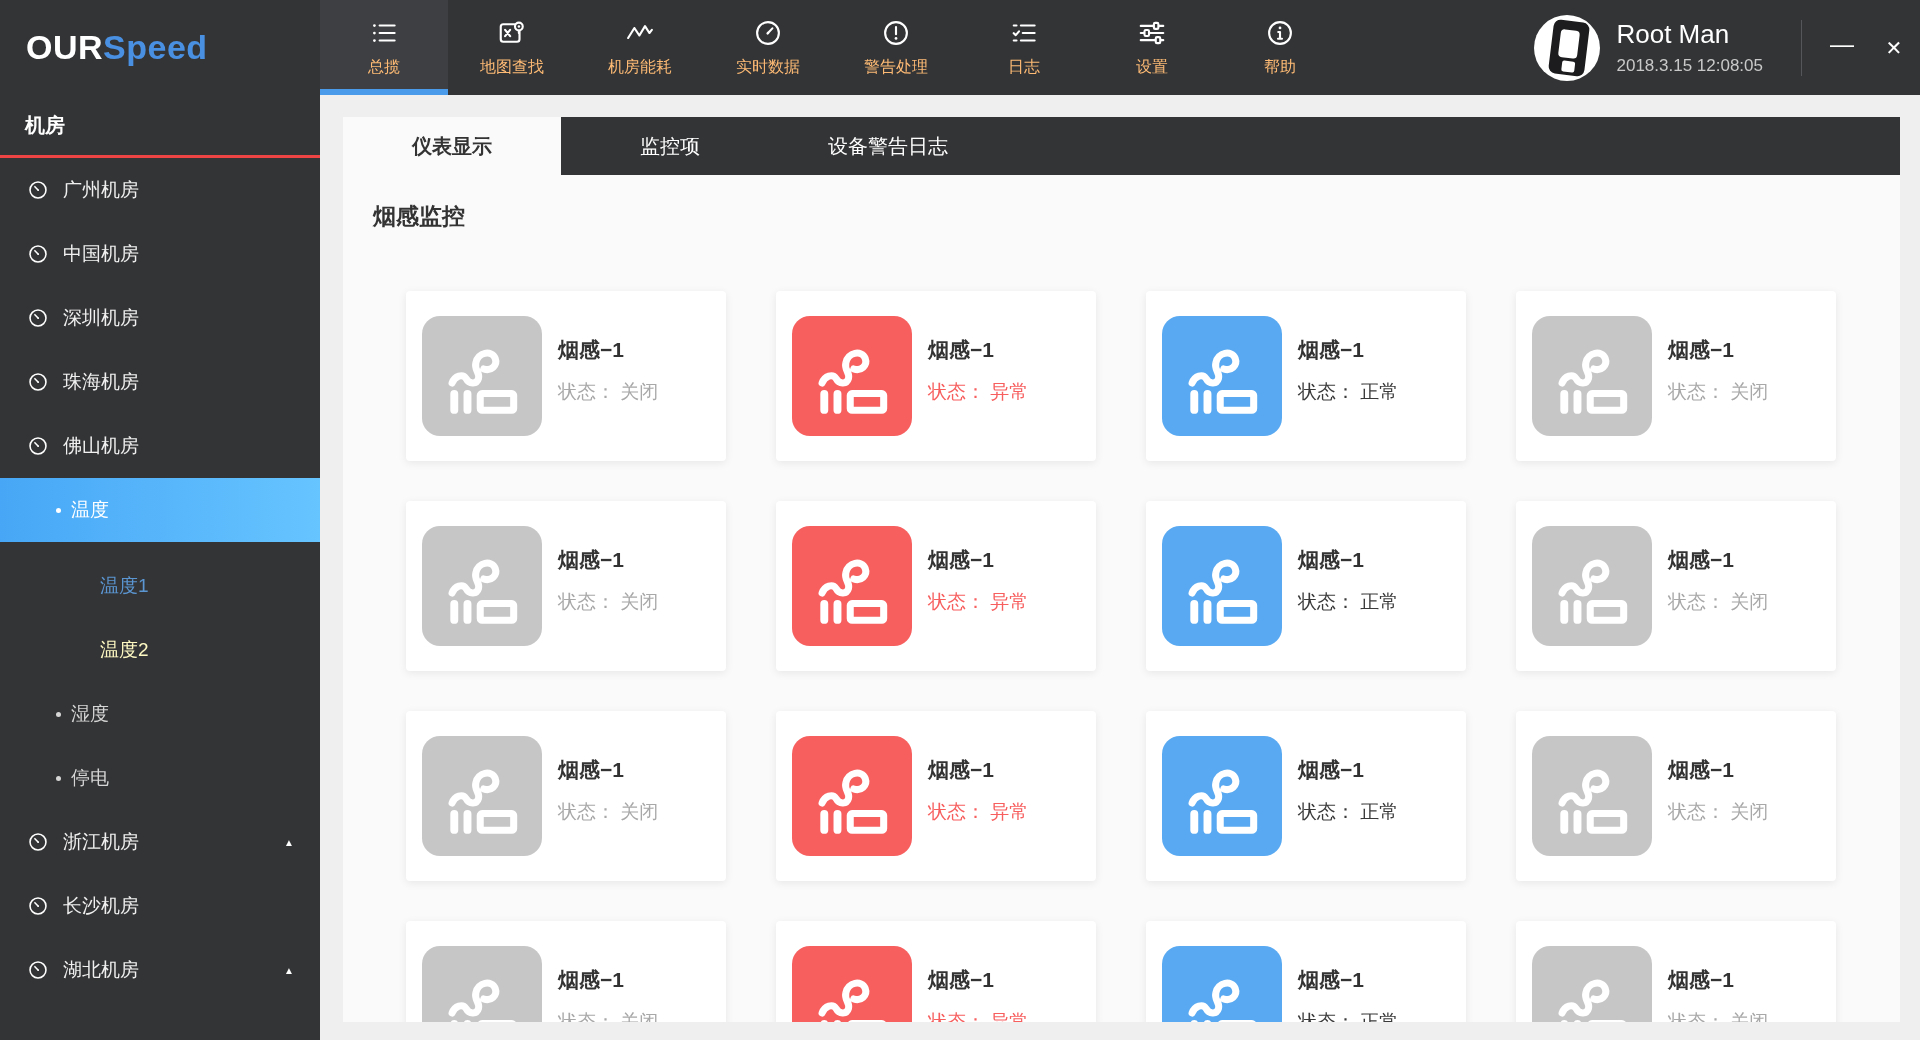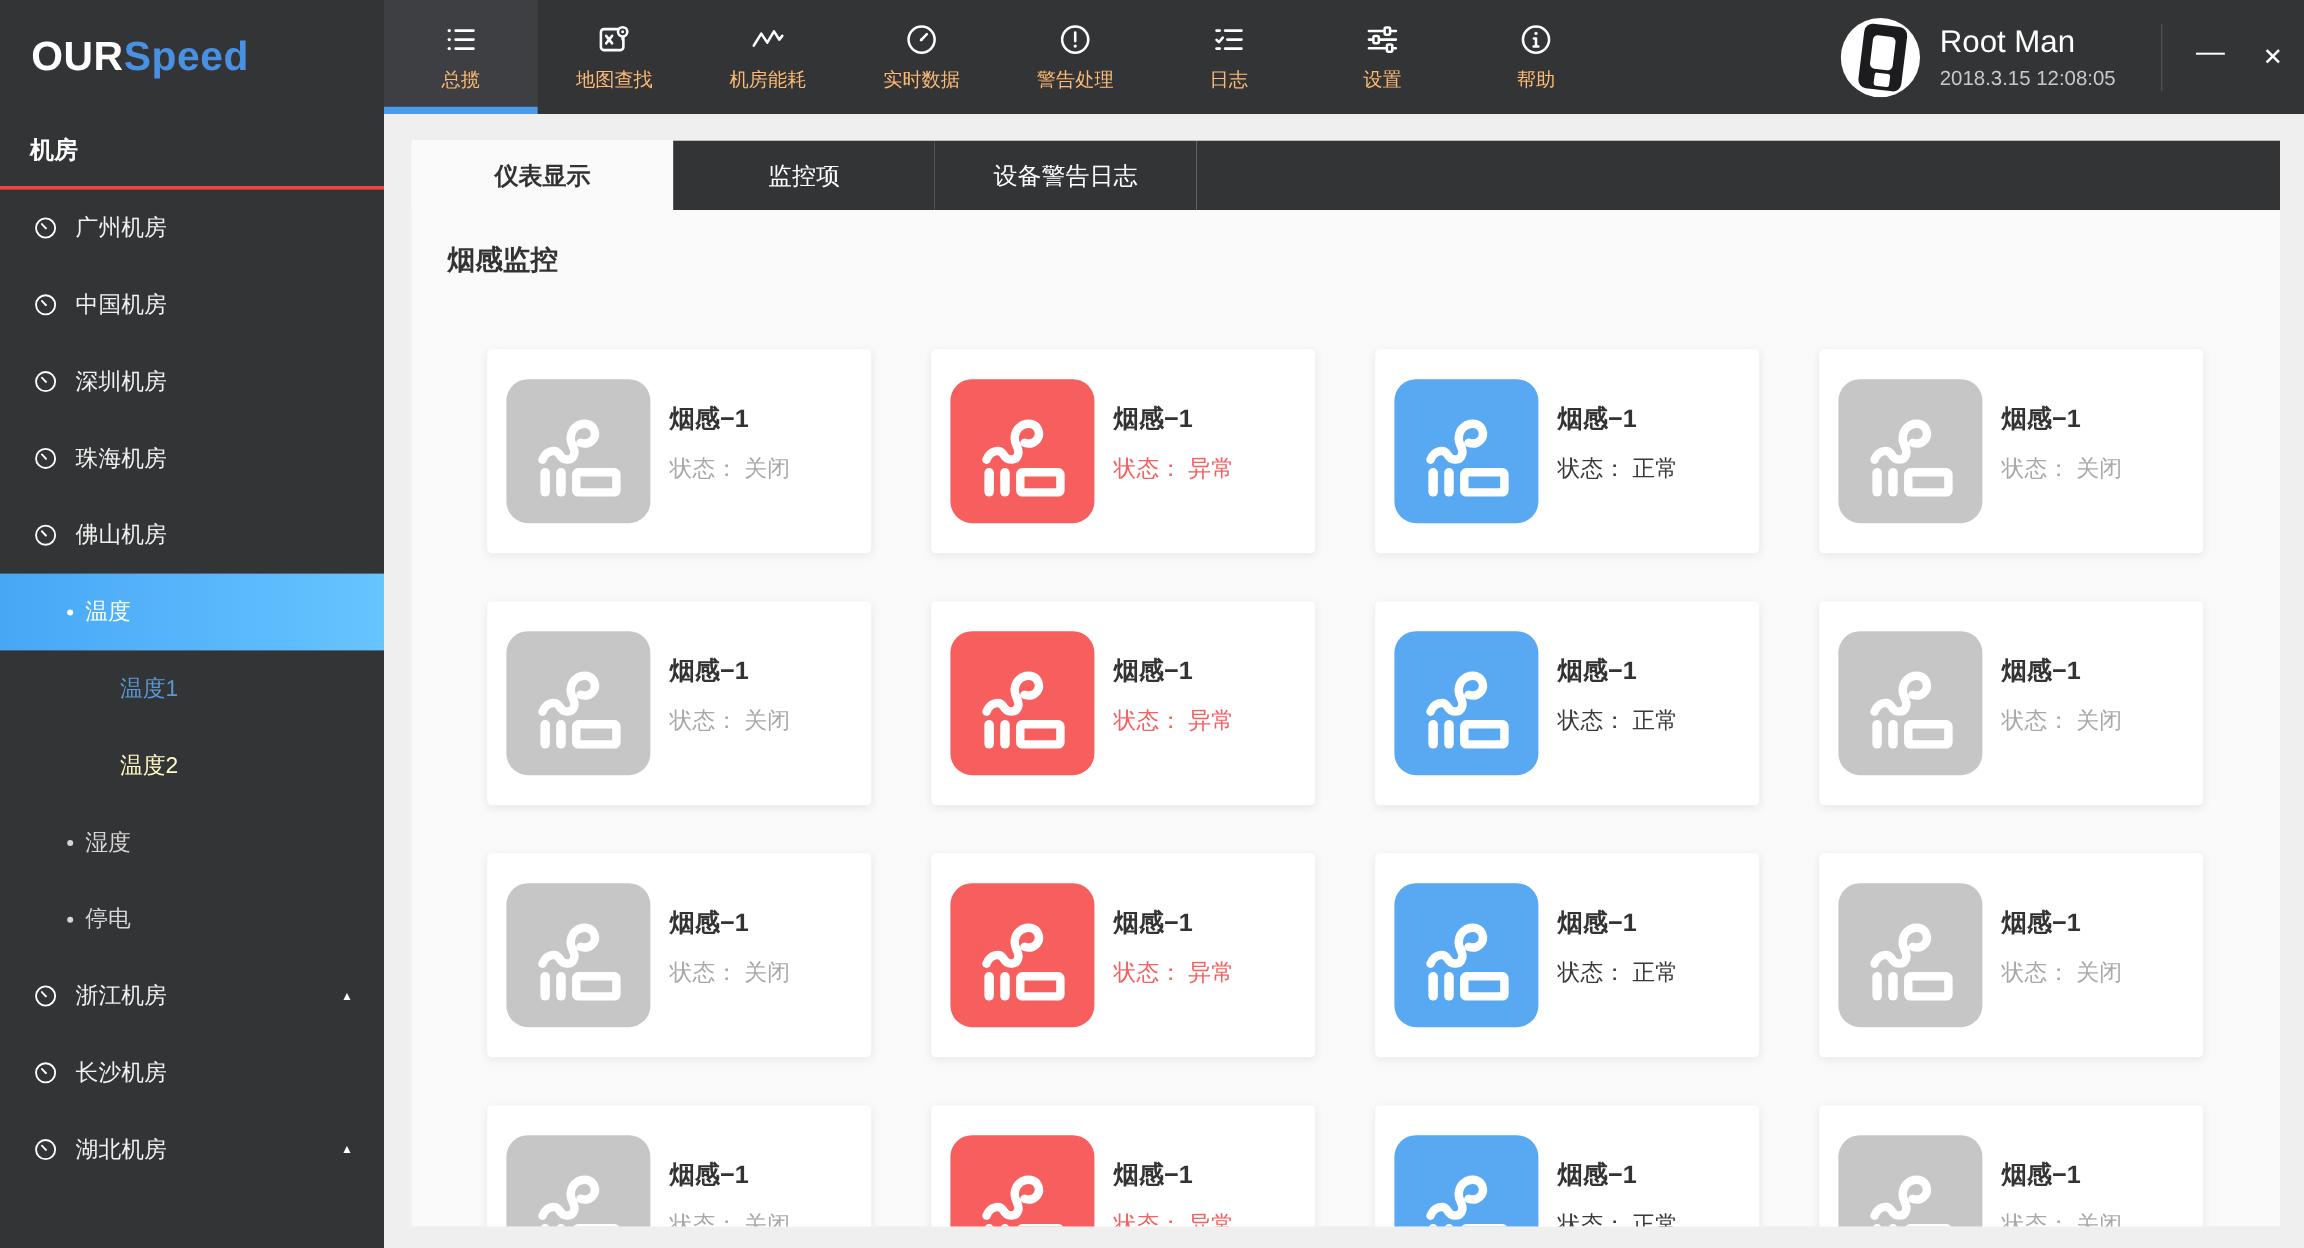--- a/index.html
+++ b/index.html
@@ -25,7 +25,7 @@
   .bullet { width:5px; height:5px; border-radius:50%; background:currentColor; margin-right:10px; flex:0 0 auto; }
   .side-item.sub.active { background:linear-gradient(90deg,#47a7f6,#66c4ff); color:#ffffff; }
   .side-item.subsub { padding-left:100px; color:#fef9c3; }
-  .side-item.subsub.highlight { color:#5b96d2; }
+  .side-item.subsub.highlight { color:#5b96d2;margin-top:12px; }
   
   .topbar { position:absolute; left:320px; top:0; width:1600px; height:95px; background:#333436; display:flex; align-items:stretch; z-index:2; }
   .nav { display:flex; }

